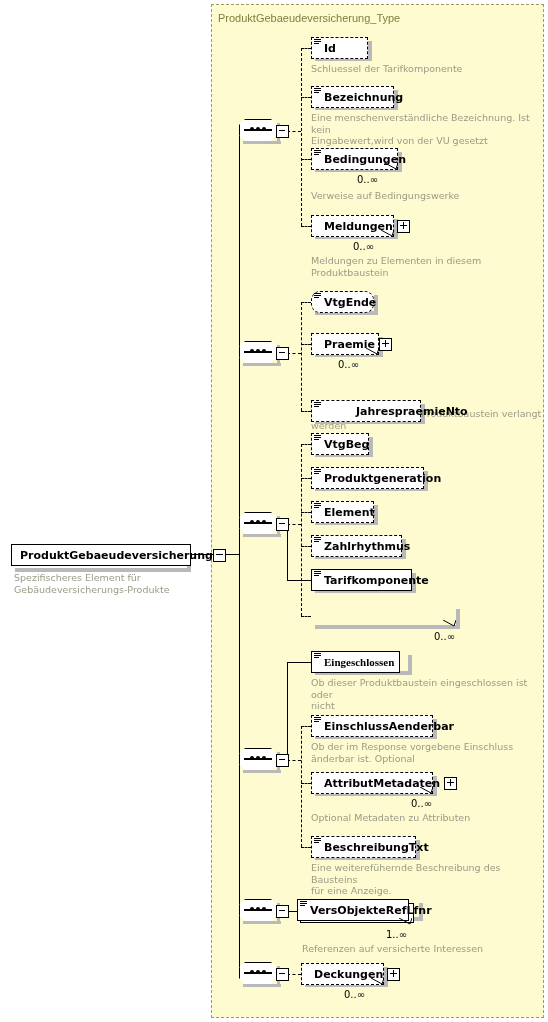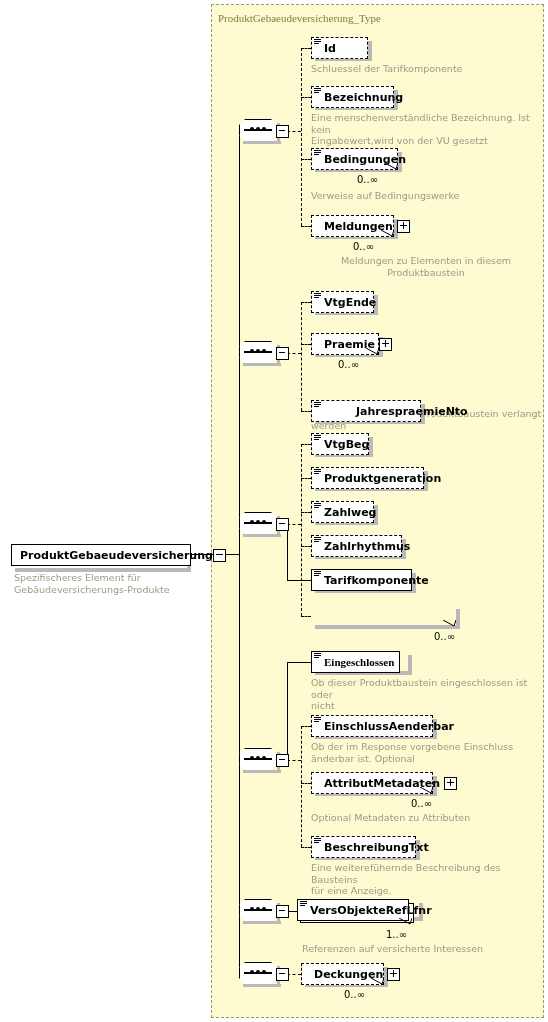--- a/index.html
+++ b/index.html
@@ -21,7 +21,7 @@
     color:#7f7f3f;
     font-size:11px;
     white-space:nowrap;
-    font-family:Liberation Serif, serif;
+    font-family:Liberation Sans, sans-serif;
   }
 
   

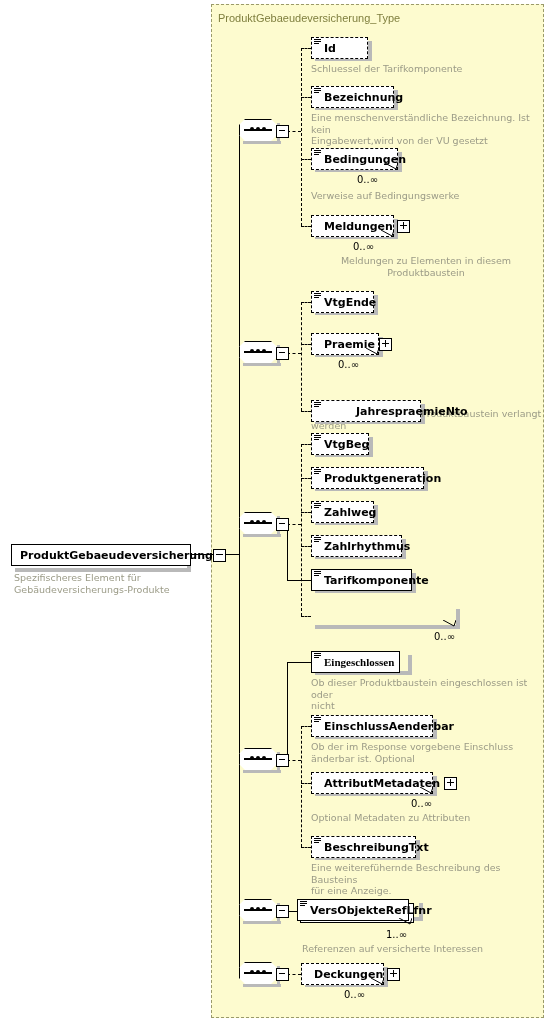--- a/index.html
+++ b/index.html
@@ -214,7 +214,7 @@
       </svg>
   </div>
   <div class="occ" style="left:353px;top:241px;">0..∞</div>
-  <div class="doc" style="left:311px;top:255px;width:230px;text-align:center;">Meldungen zu Elementen in diesem
+  <div class="doc" style="left:311px;top:255px;width:230px;">Meldungen zu Elementen in diesem
 Produktbaustein</div>
 
   <div class="seq" style="left:239px;top:341px;">

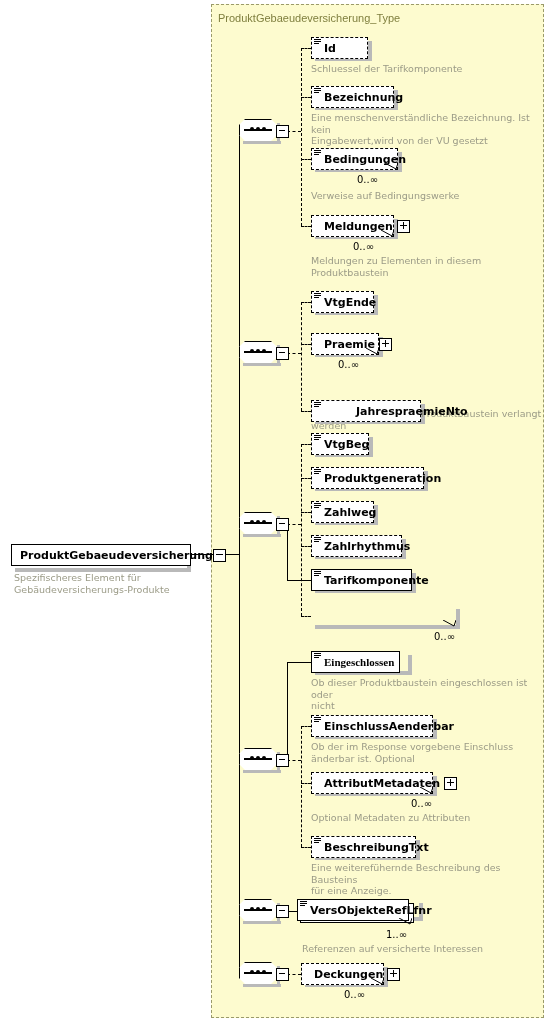--- a/index.html
+++ b/index.html
@@ -233,7 +233,7 @@
   <div class="line dash-h" style="left:301px;top:302px;width:10px;"></div>
   <div class="shadow" style="left:315px;top:311px;width:63px;height:4px;"></div>
   <div class="shadow" style="left:374px;top:295px;width:4px;height:20px;"></div>
-  <div class="el optional" style="left:311px;top:291px;width:63px;">
+  <div class="el optional" style="left:311px;top:291px;width:63px;border-radius:9px;">
     <span class="attr-glyph">
         <i></i>
         <i></i>

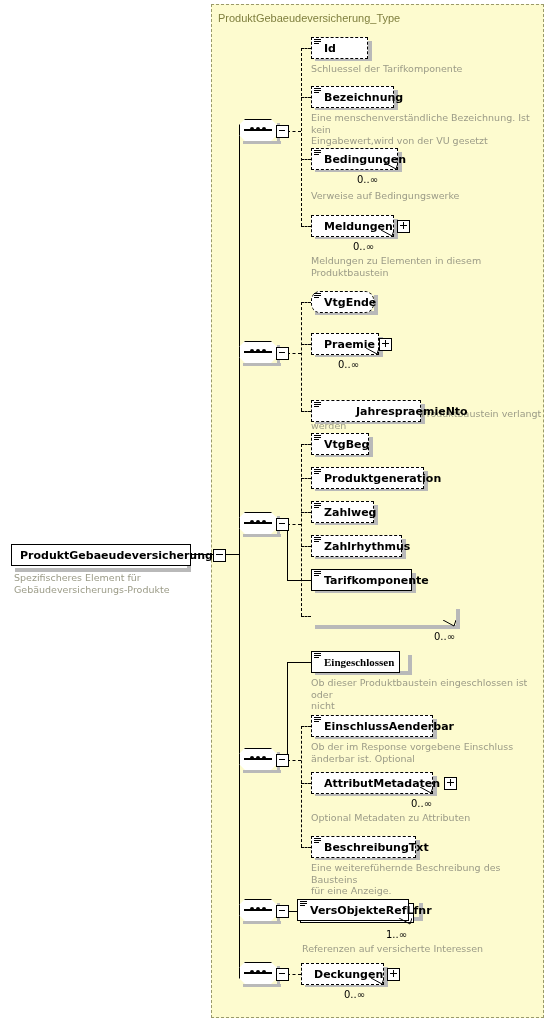--- a/index.html
+++ b/index.html
@@ -316,7 +316,7 @@
         <i></i>
         <i></i>
       </span>
-    <span class="lbl">Zahlweg</span>
+    <span class="lbl">Element</span>
   </div>
 
   <div class="line dash-h" style="left:301px;top:546px;width:10px;"></div>

